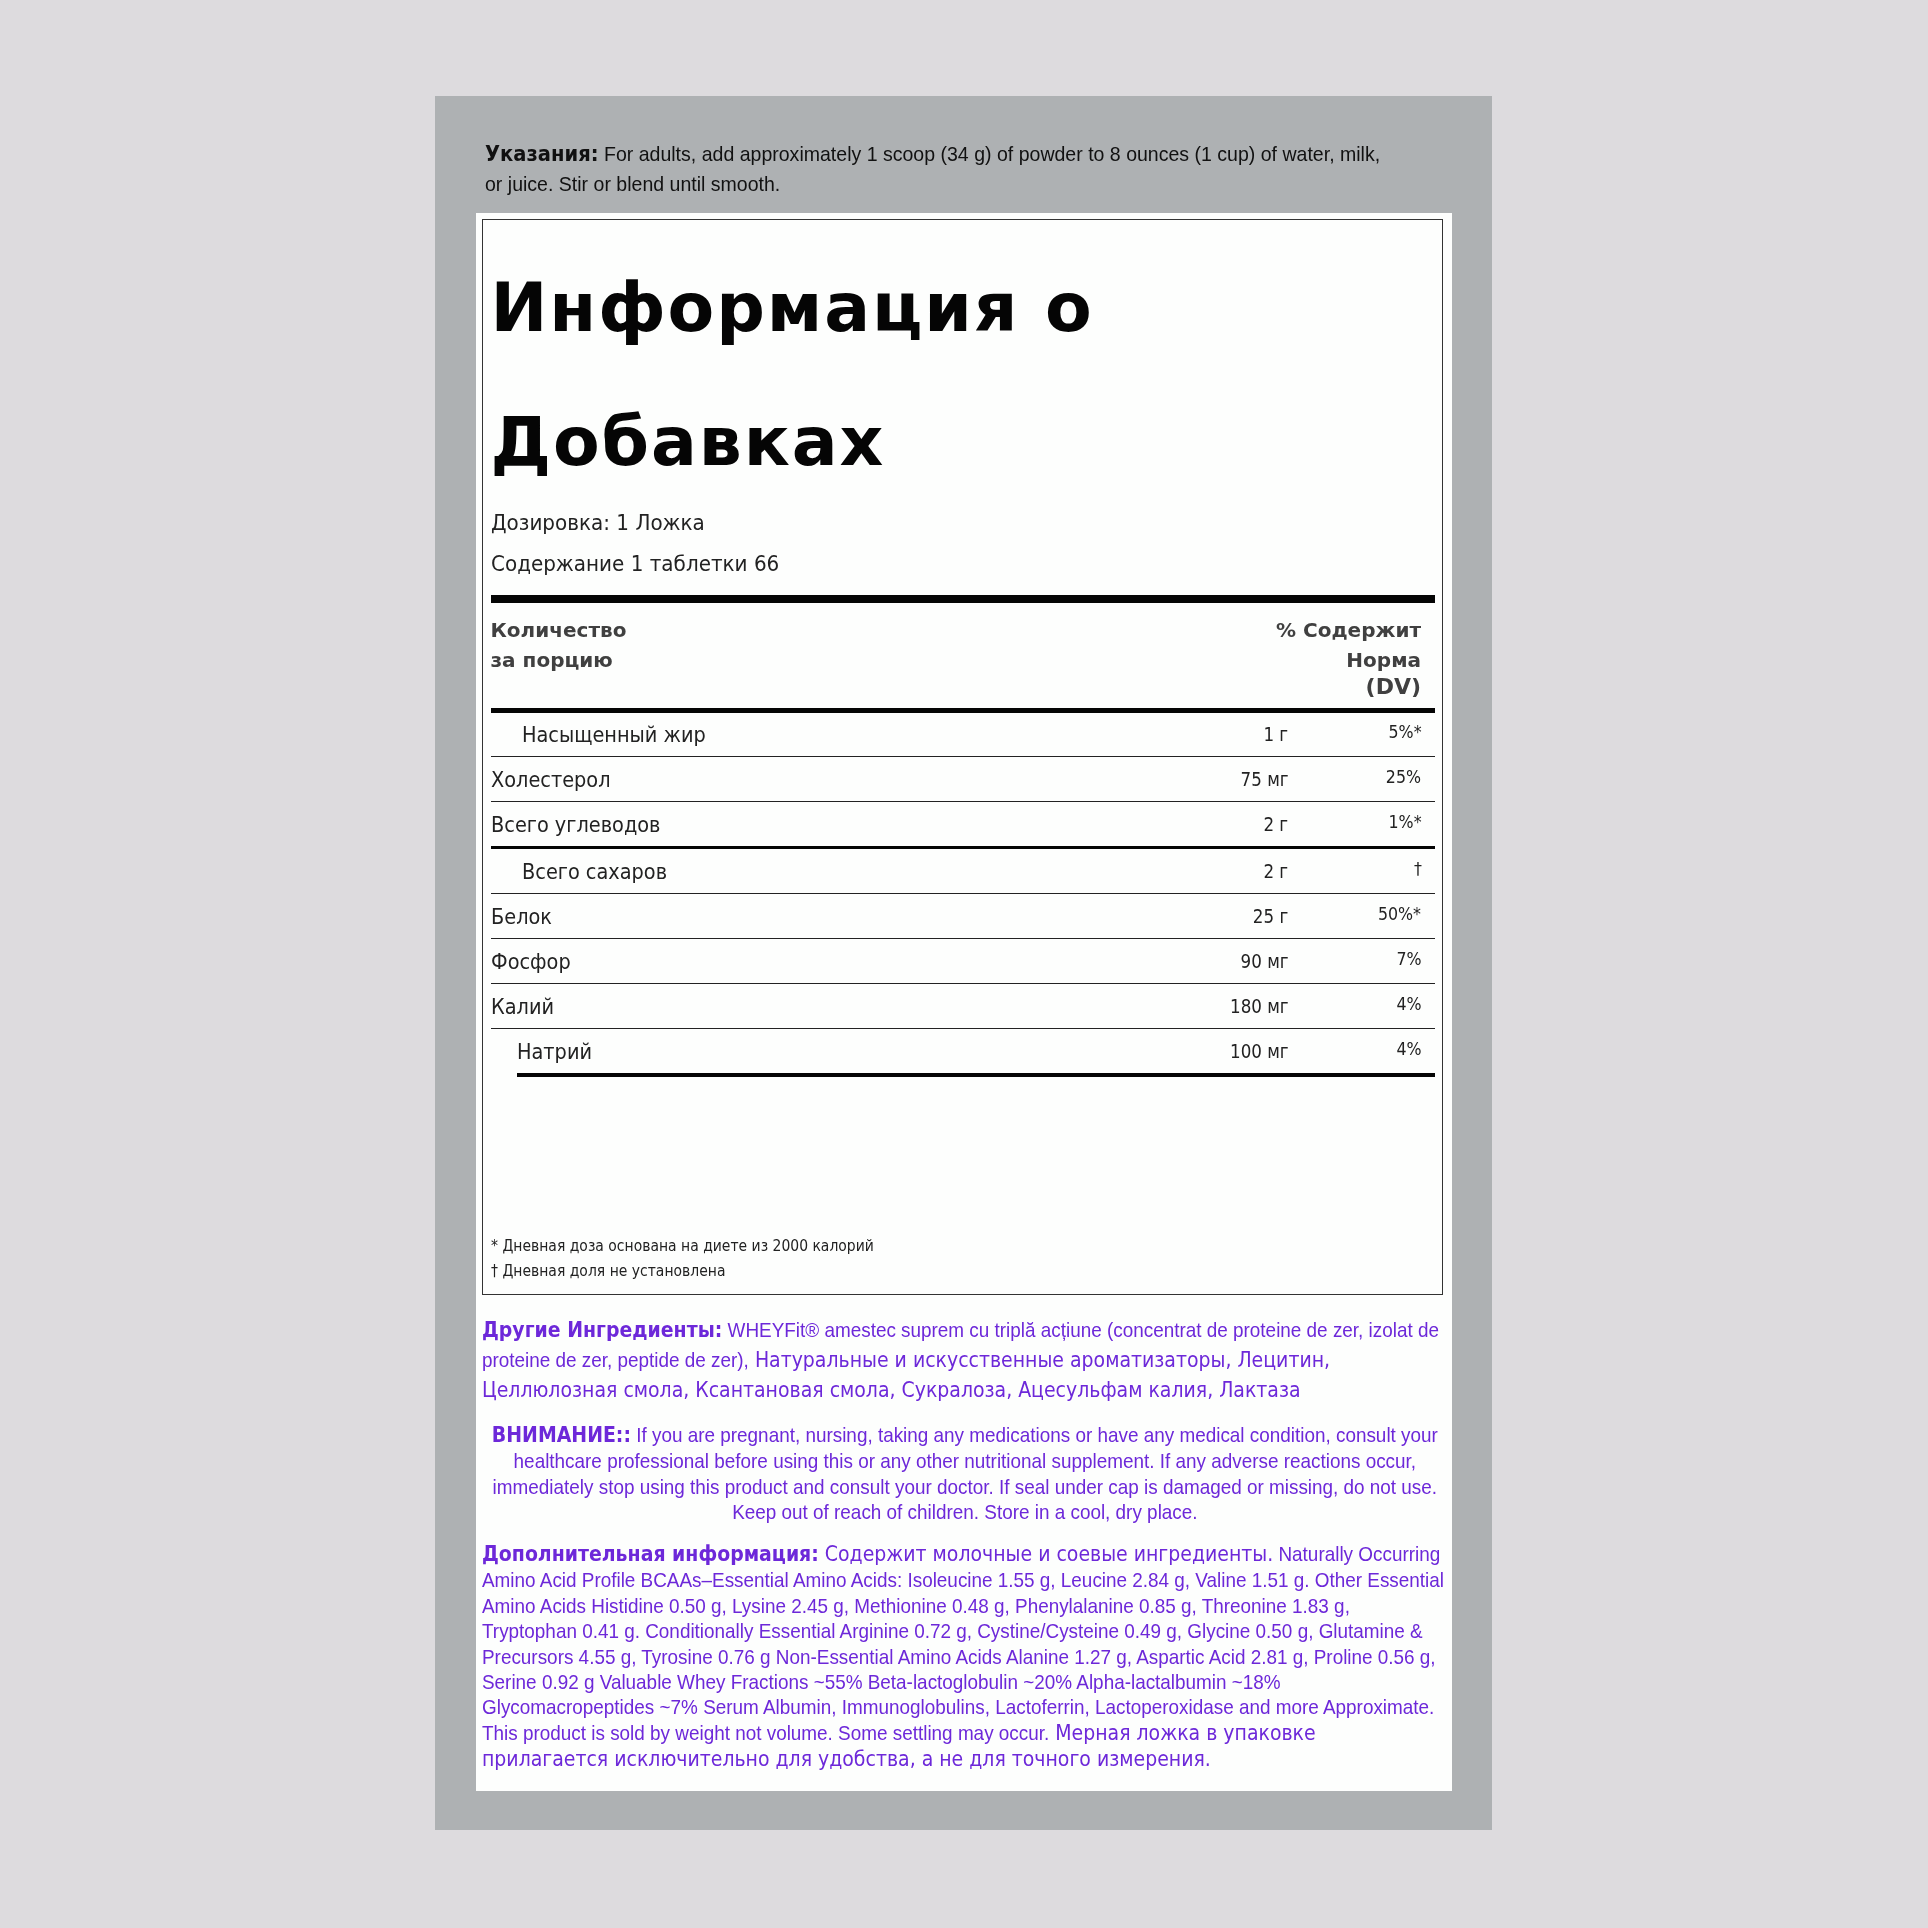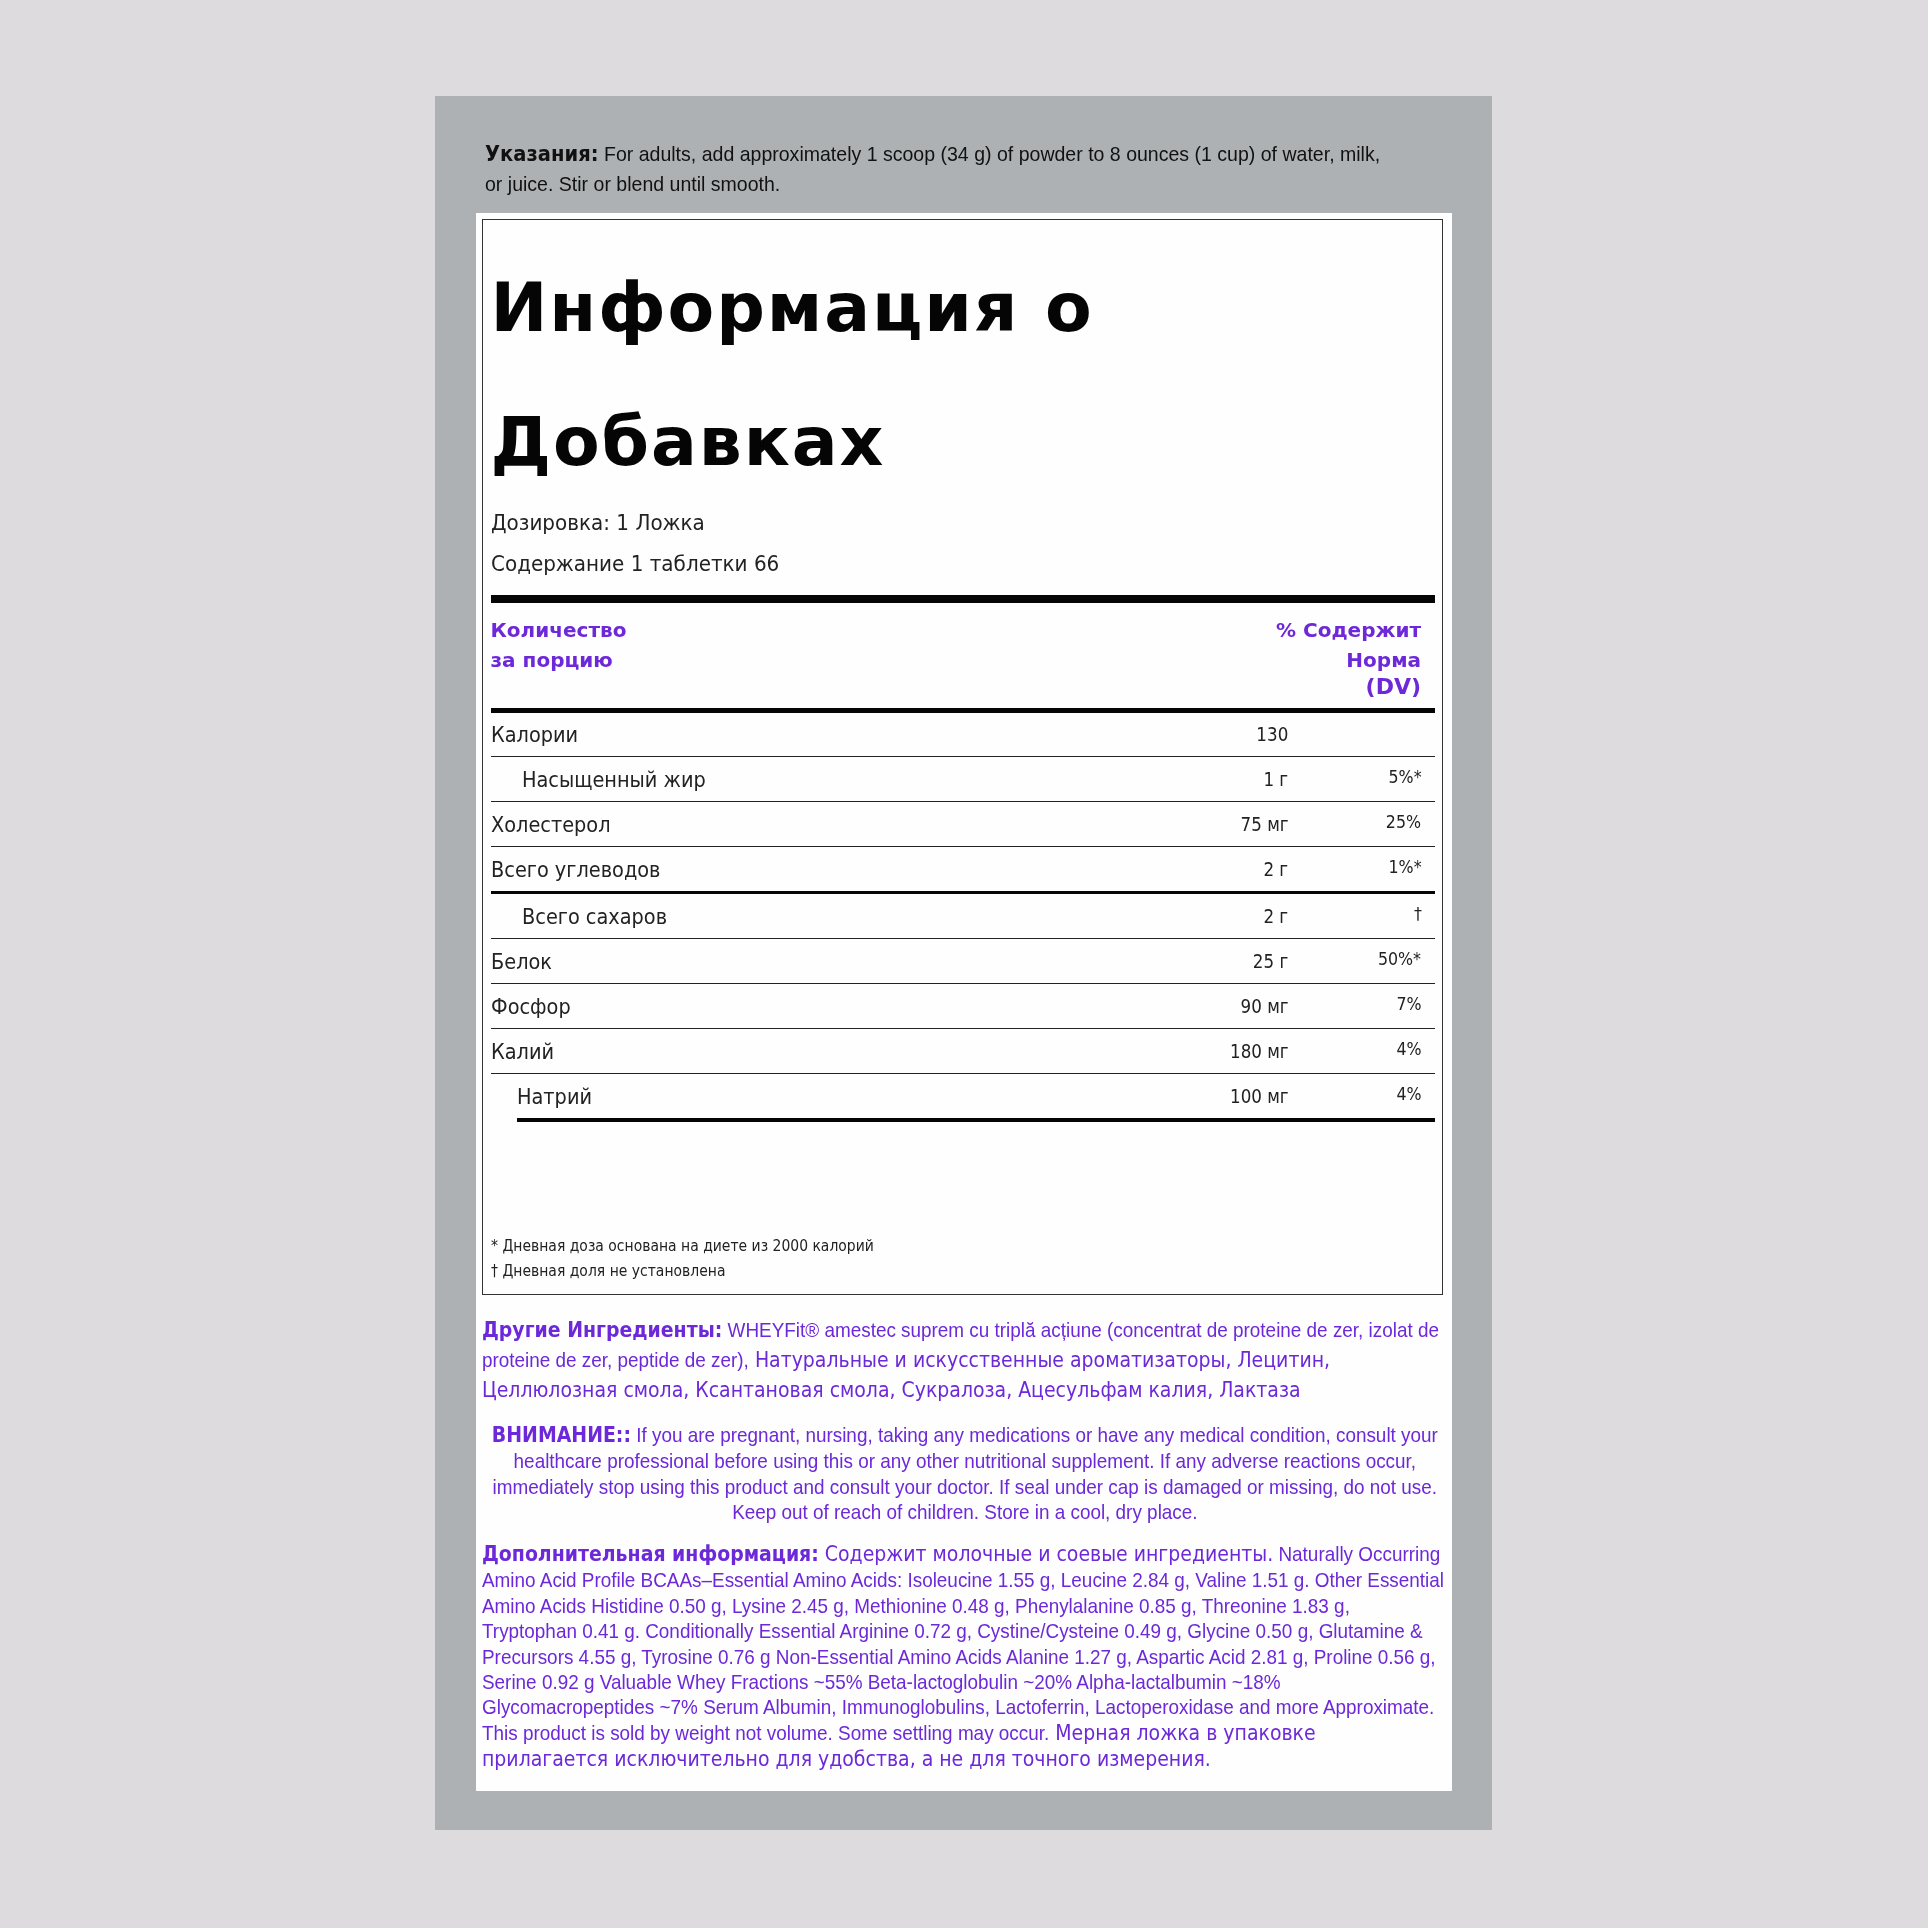--- a/index.html
+++ b/index.html
@@ -48,7 +48,7 @@
   .bar-thick { position: absolute; left: 7.5px; width: 944px; background: #050505; }
   .hdr-left, .hdr-right {
     position: absolute; font-family: "DejaVu Sans", sans-serif; font-weight: bold;
-    font-size: 20px; line-height: 30px; color: #6d28d9;
+    font-size: 20px; line-height: 30px; color: #404040;
   }
   .hdr-left { left: 7.5px; top: 395px; }
   .hdr-right { right: 21px; top: 395px; text-align: right; }

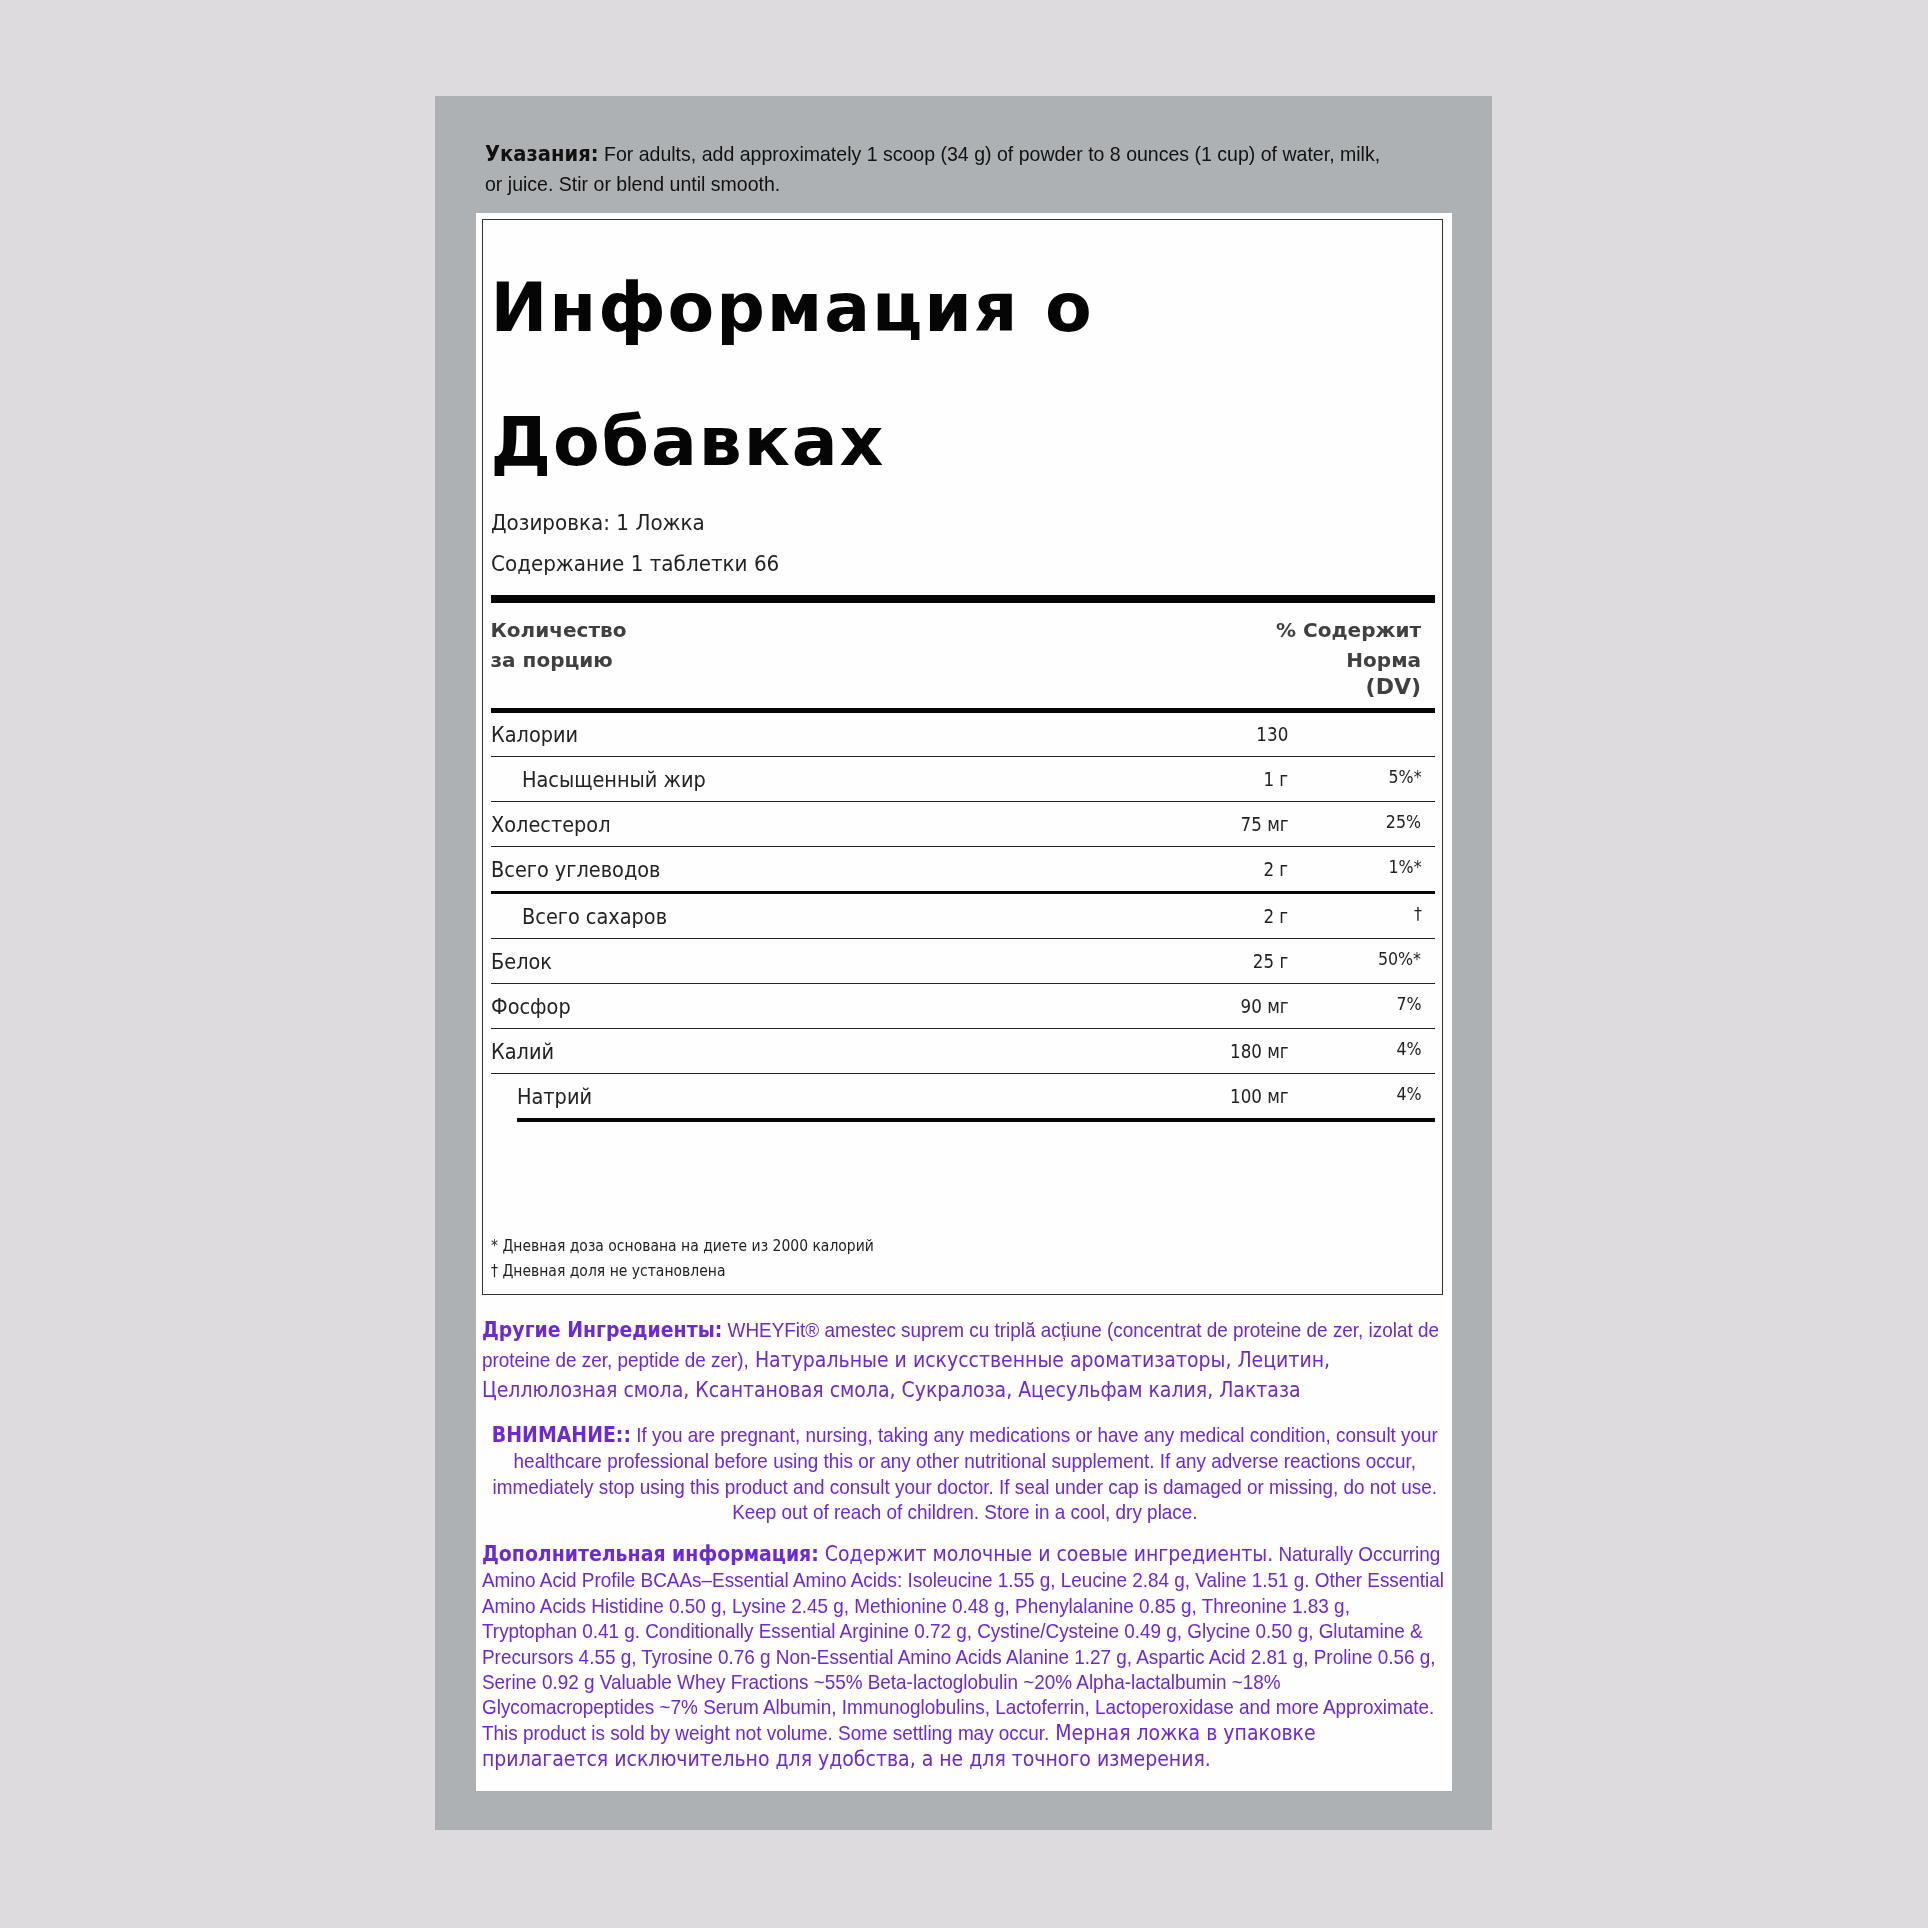--- a/index.html
+++ b/index.html
@@ -121,11 +121,6 @@
   <div class="bar-thick" style="top:488px;height:4.7px;"></div>
 
   <div class="rows">
-    <div class="row">
-      <span class="name">Калории</span>
-      <span class="amount">130</span>
-      <span class="dvp"></span>
-    </div>
     <div class="row indent">
       <span class="name">Насыщенный жир</span>
       <span class="amount">1 г</span>

